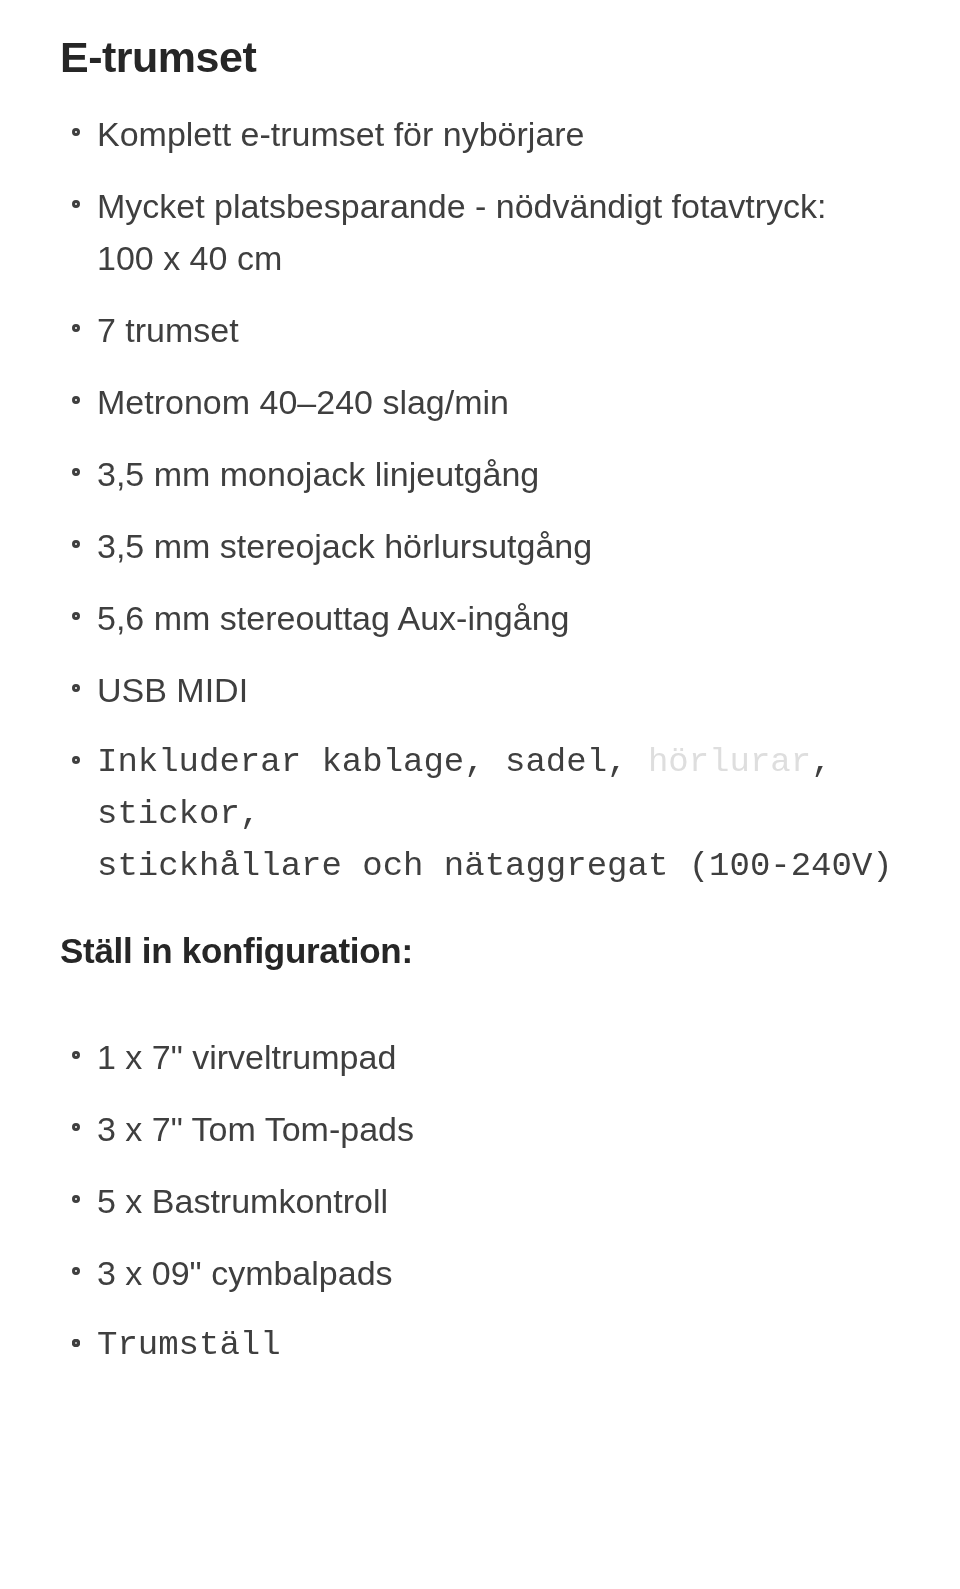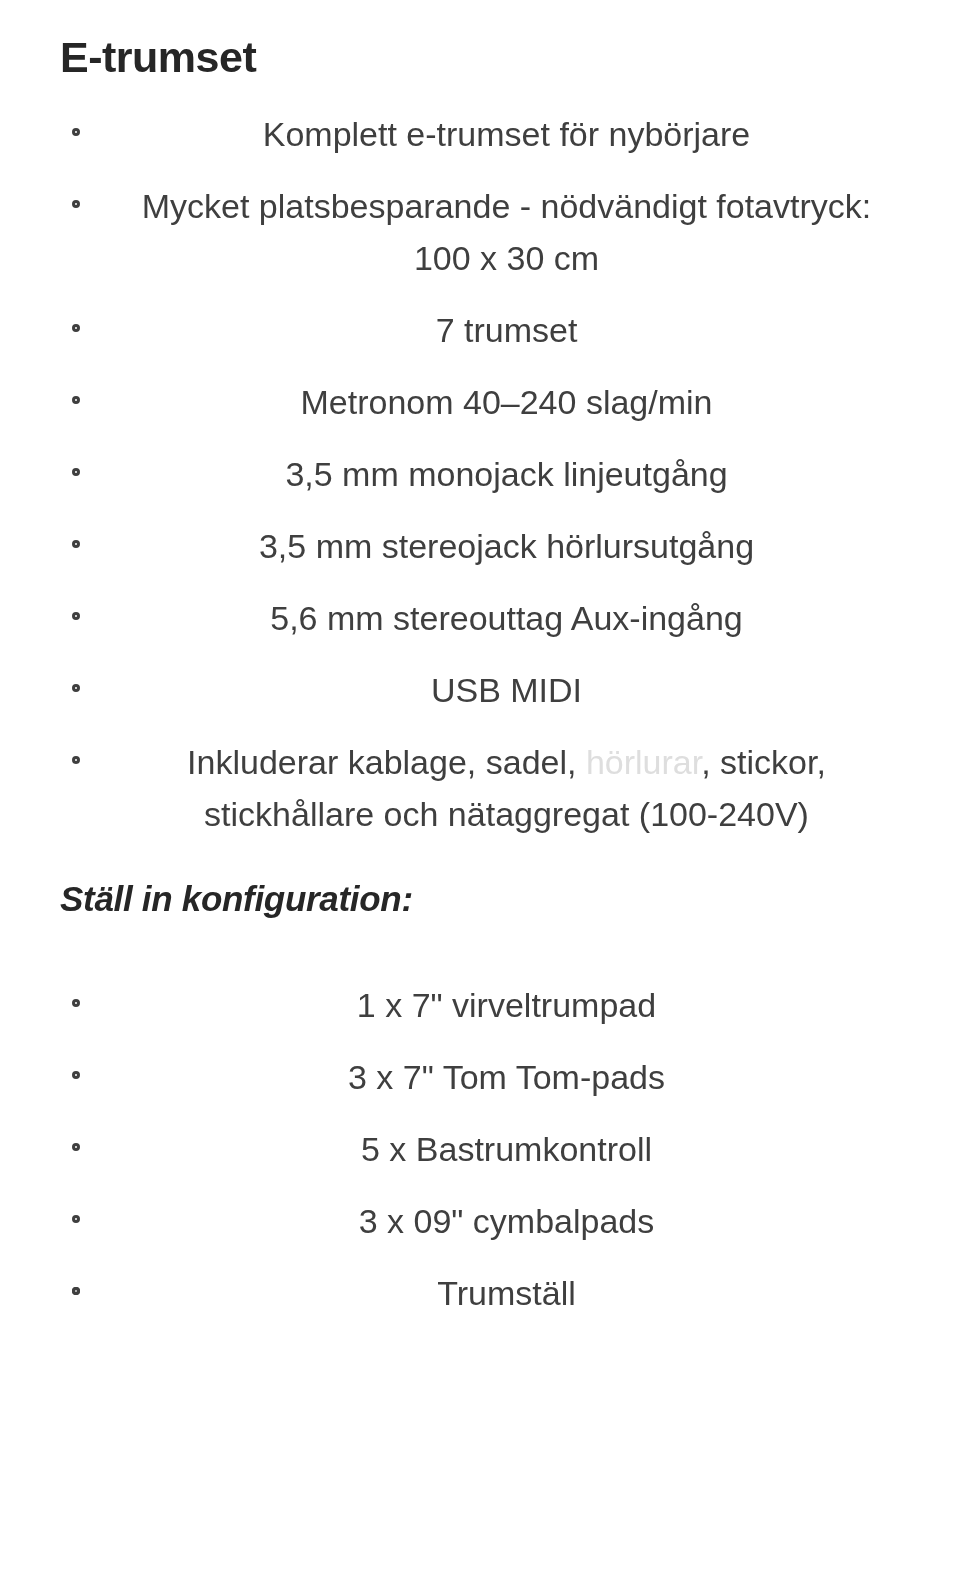--- a/index.html
+++ b/index.html
@@ -58,7 +58,6 @@
     line-height: 52px;
     white-space: pre-line;
     color: var(--color-body-text);
-    text-align: center;
   }
   ul.bullet-list li:last-child {
     margin-bottom: 0;

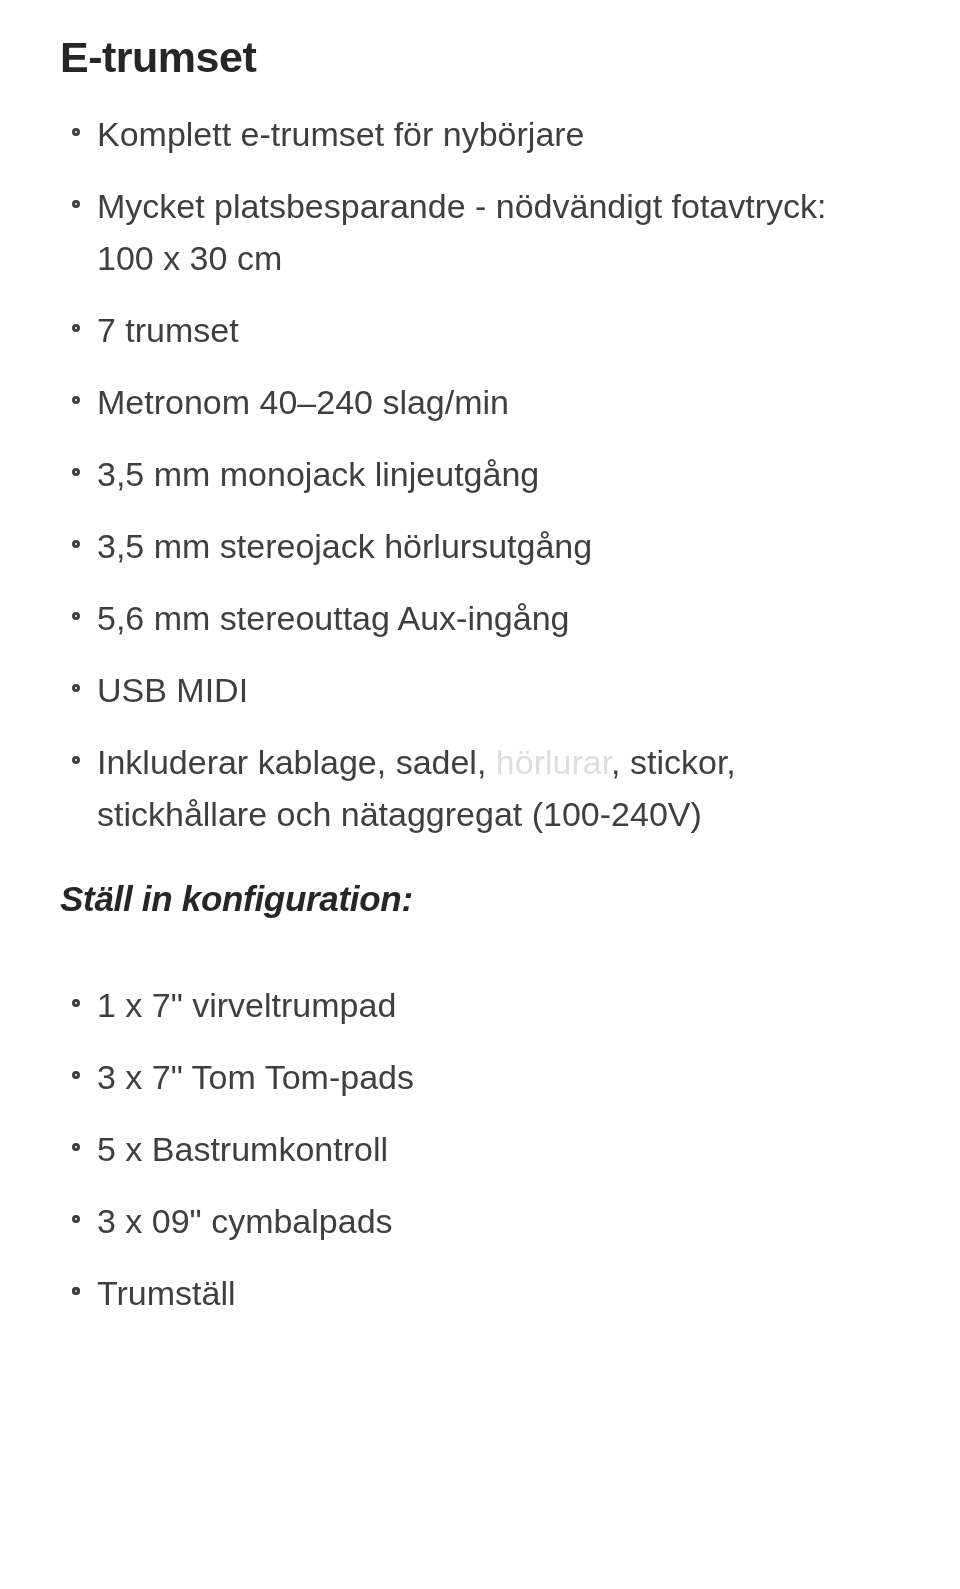--- a/index.html
+++ b/index.html
@@ -87,7 +87,7 @@
   <ul class="bullet-list feature-list">
     <li><span class="bullet"></span><span>Komplett e-trumset för nybörjare</span></li>
     <li><span class="bullet"></span><span>Mycket platsbesparande - nödvändigt fotavtryck:
-100 x 30 cm</span></li>
+100 x 40 cm</span></li>
     <li><span class="bullet"></span><span>7 trumset</span></li>
     <li><span class="bullet"></span><span>Metronom 40–240 slag/min</span></li>
     <li><span class="bullet"></span><span>3,5 mm monojack linjeutgång</span></li>

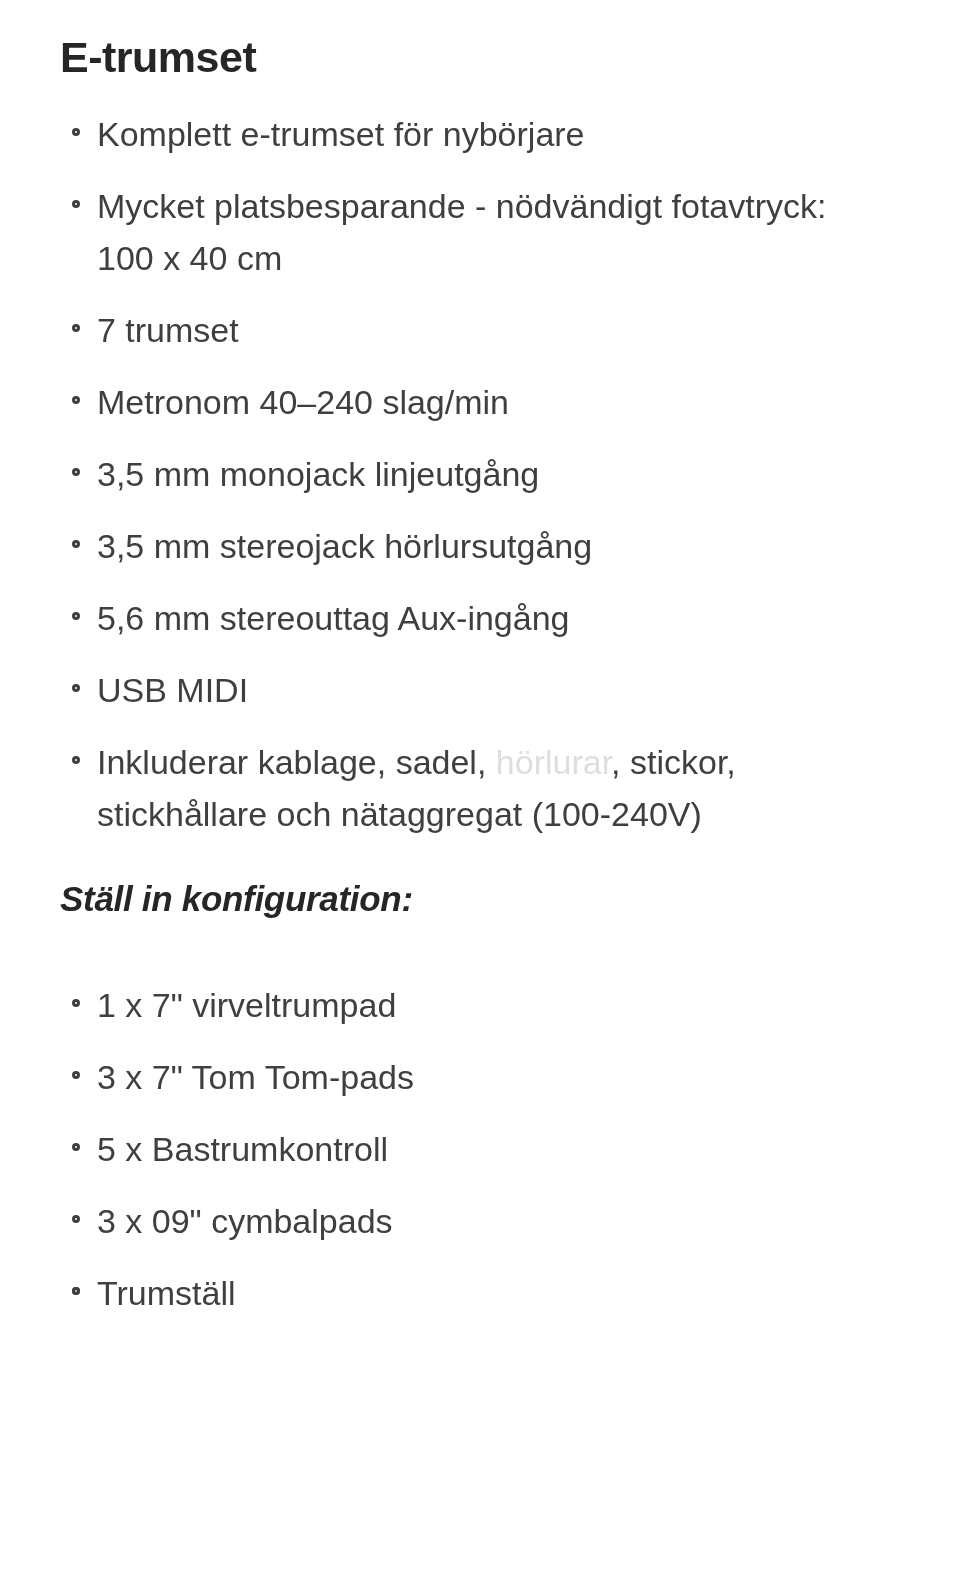--- a/index.html
+++ b/index.html
@@ -61,6 +61,7 @@
   }
   ul.bullet-list li:last-child {
     margin-bottom: 0;
+    font-family: Liberation Mono, monospace;
   }
   span.bullet {
     position: absolute;

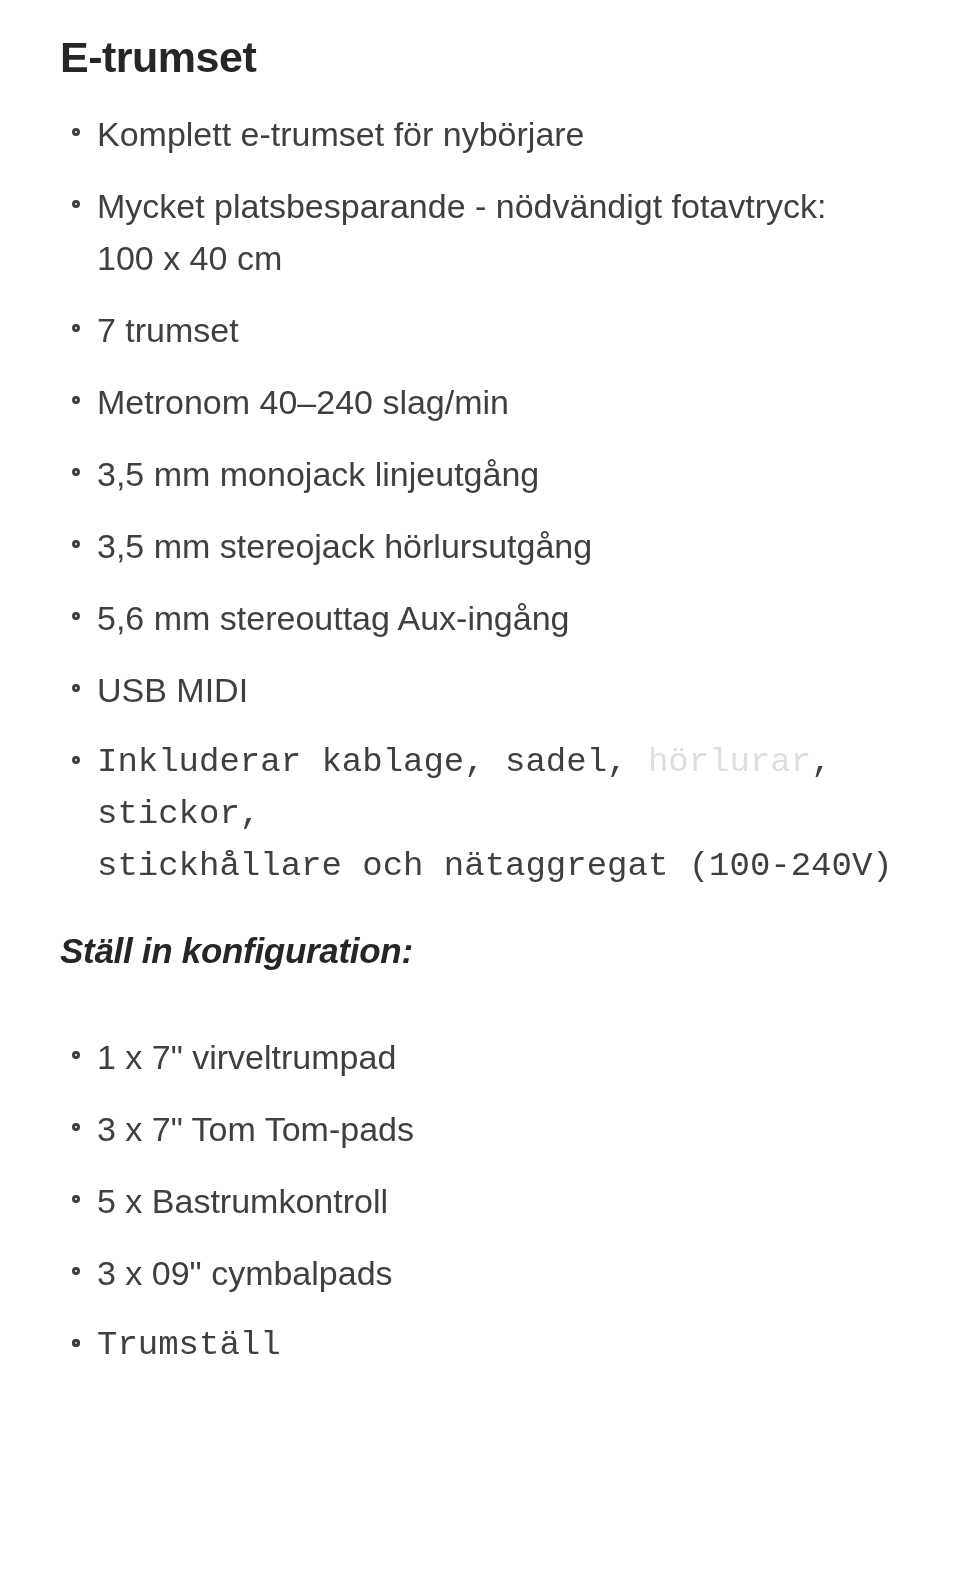--- a/index.html
+++ b/index.html
@@ -40,7 +40,6 @@
     font-weight: 700;
     color: var(--color-heading);
     letter-spacing: -0.3px;
-    font-style: italic;
   }
   ul.bullet-list {
     list-style: none;

